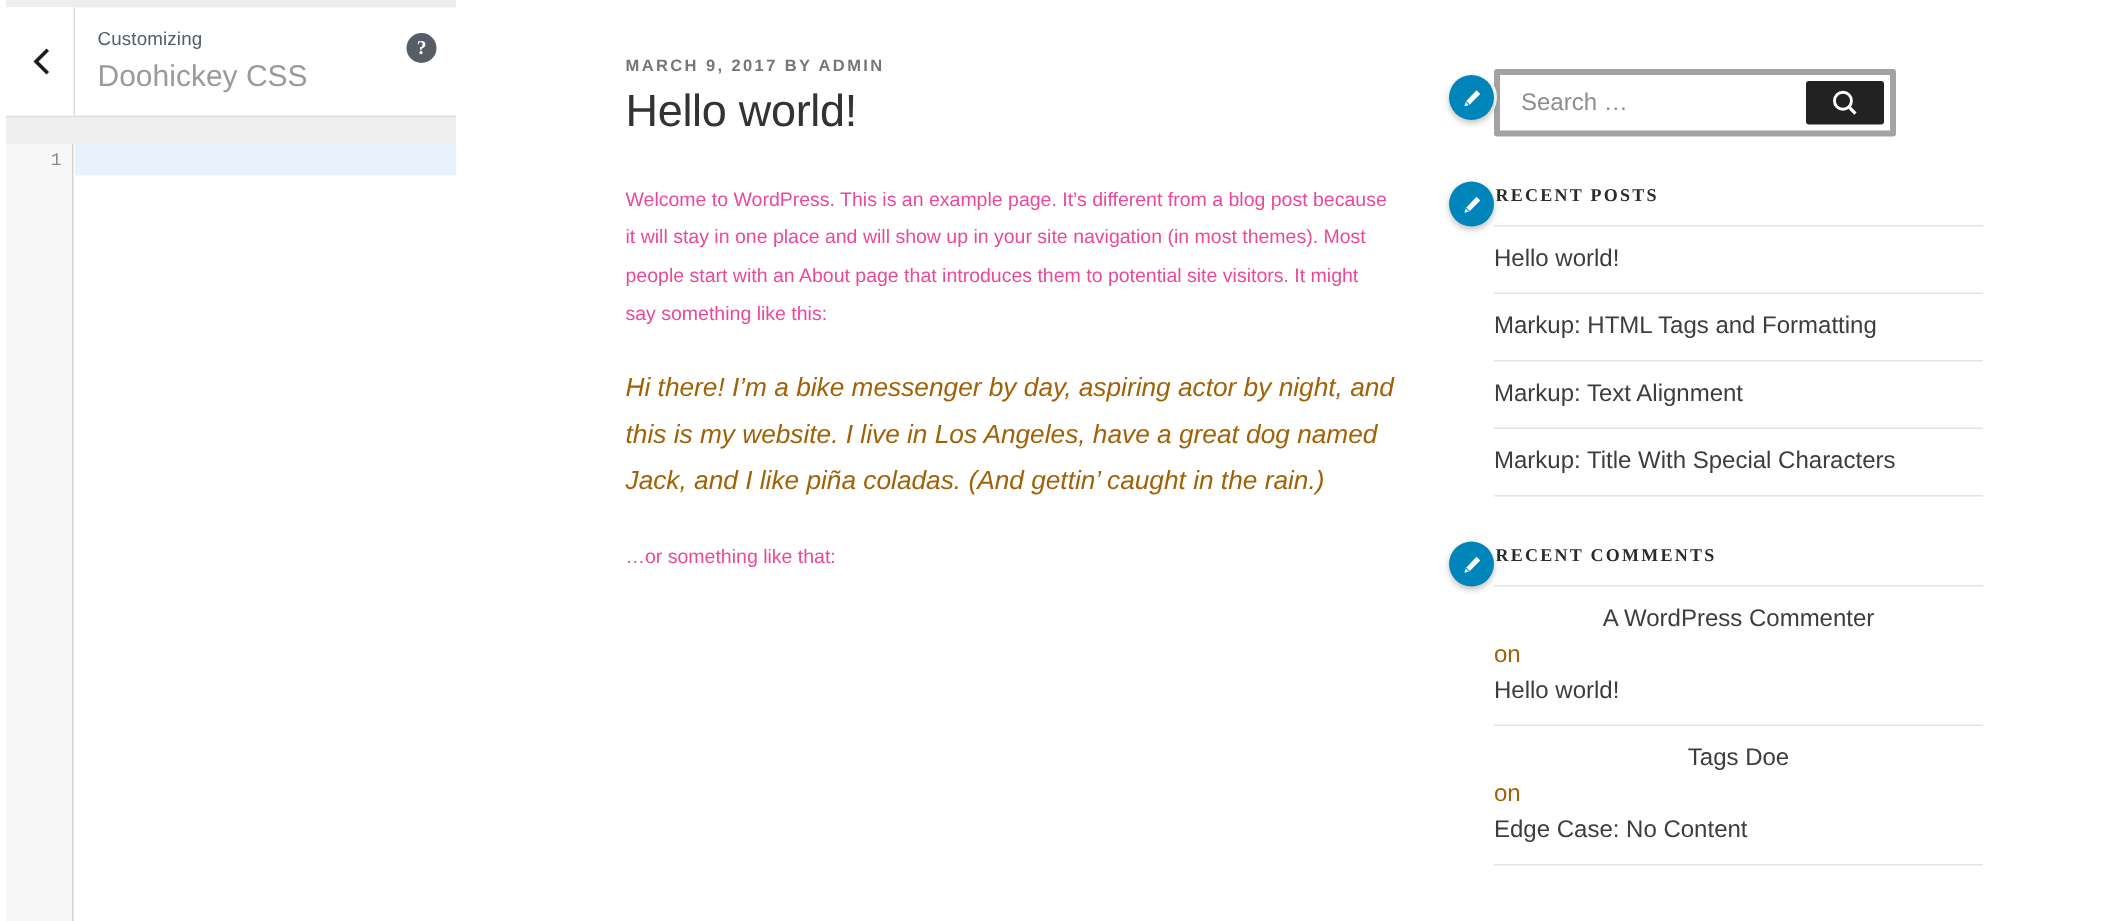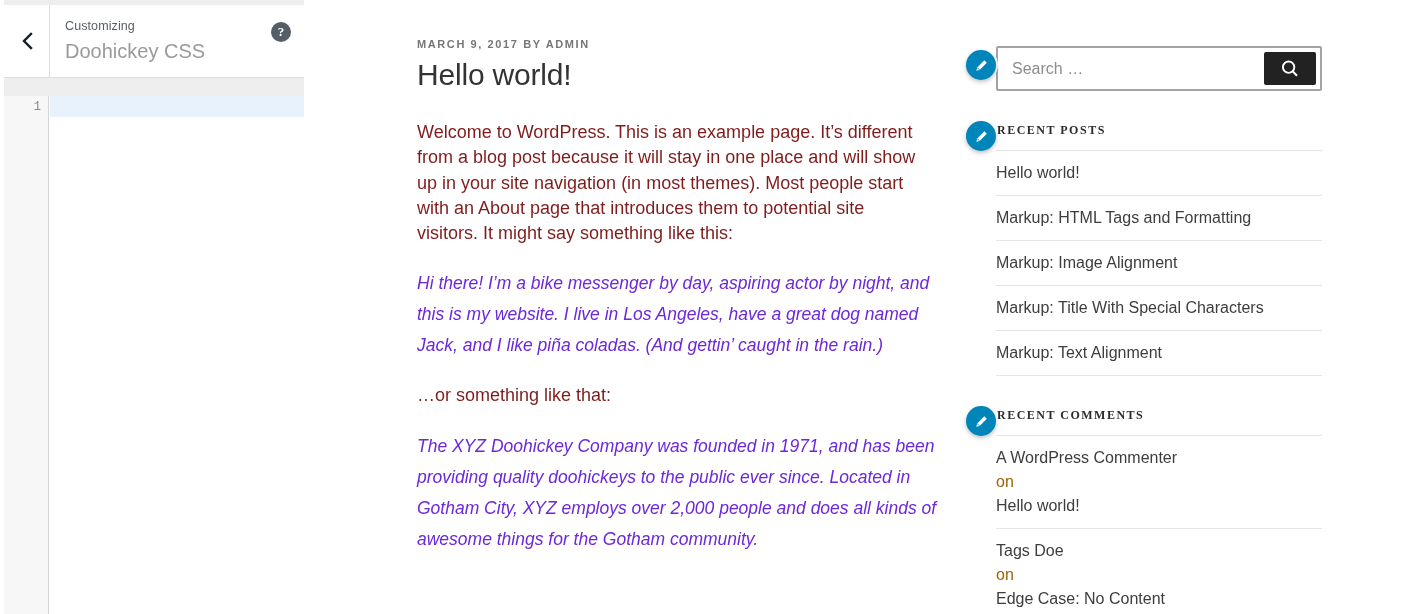--- a/index.html
+++ b/index.html
@@ -216,9 +216,9 @@
   .search-form {
     position: relative;
     display: flex;
-    width: 326px;
+    width: 268px;
     height: 45px;
-    border: 2px solid #a3a3a3;
+    border: 4px solid #a3a3a3;
     border-radius: 2px;
     box-sizing: border-box;
     background: #ffffff;

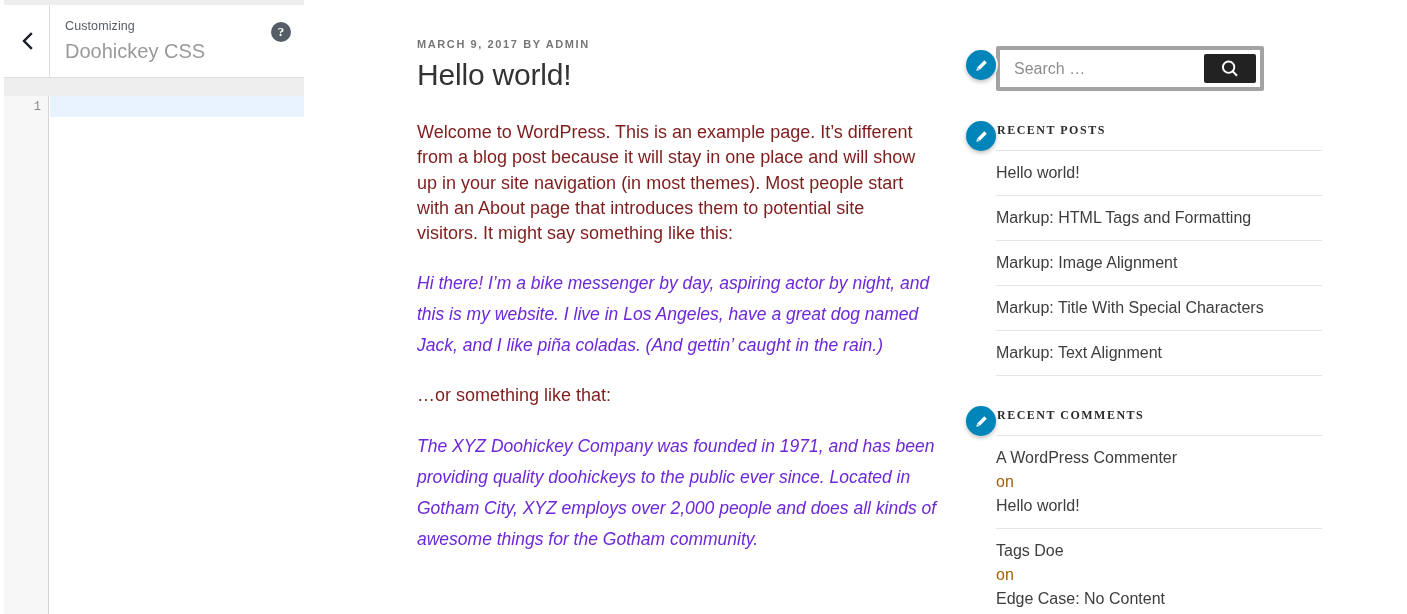--- a/index.html
+++ b/index.html
@@ -177,9 +177,9 @@
     letter-spacing: -0.2px;
   }
   .post-p {
-    font-size: 18px;
+    font-size: 13px;
     line-height: 25.3px;
-    color: #7f1d1d;
+    color: #ec4899;
     margin: 0 12px 22px 0;
   }
   .post-q {

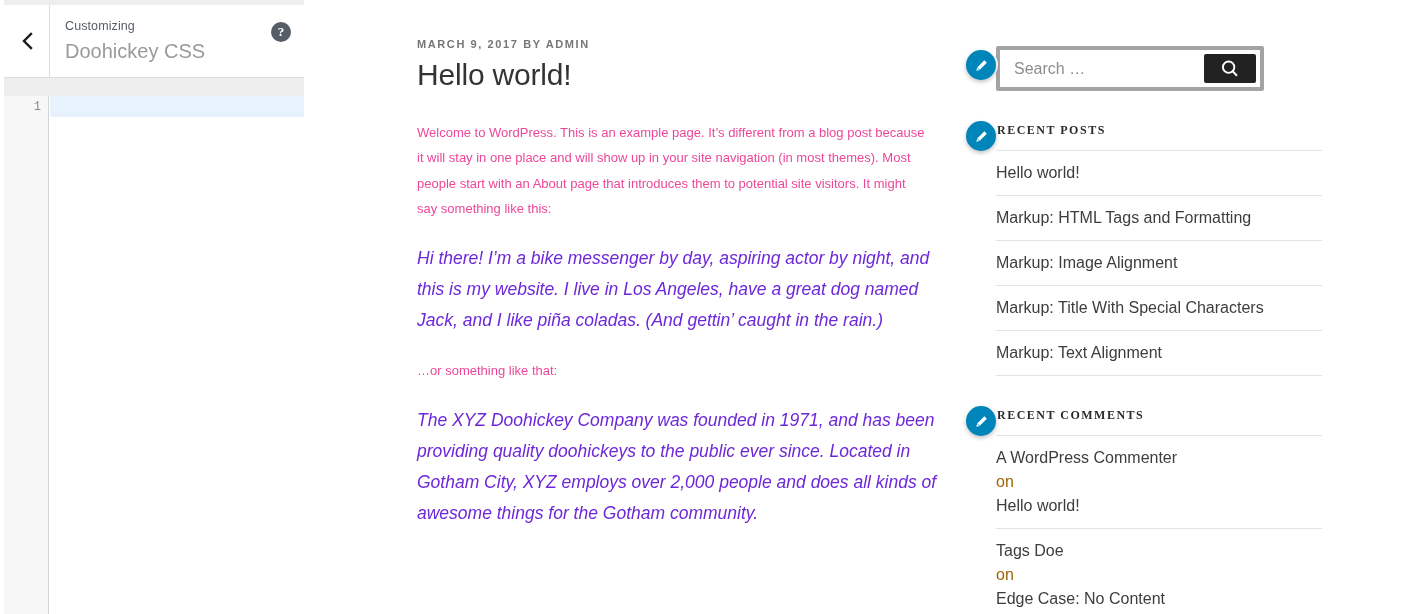--- a/index.html
+++ b/index.html
@@ -185,7 +185,7 @@
   .post-q {
     font-size: 17.5px;
     line-height: 31px;
-    color: #6d28d9;
+    color: #a16207;
     font-style: italic;
     margin: 0 0 22px 0;
   }

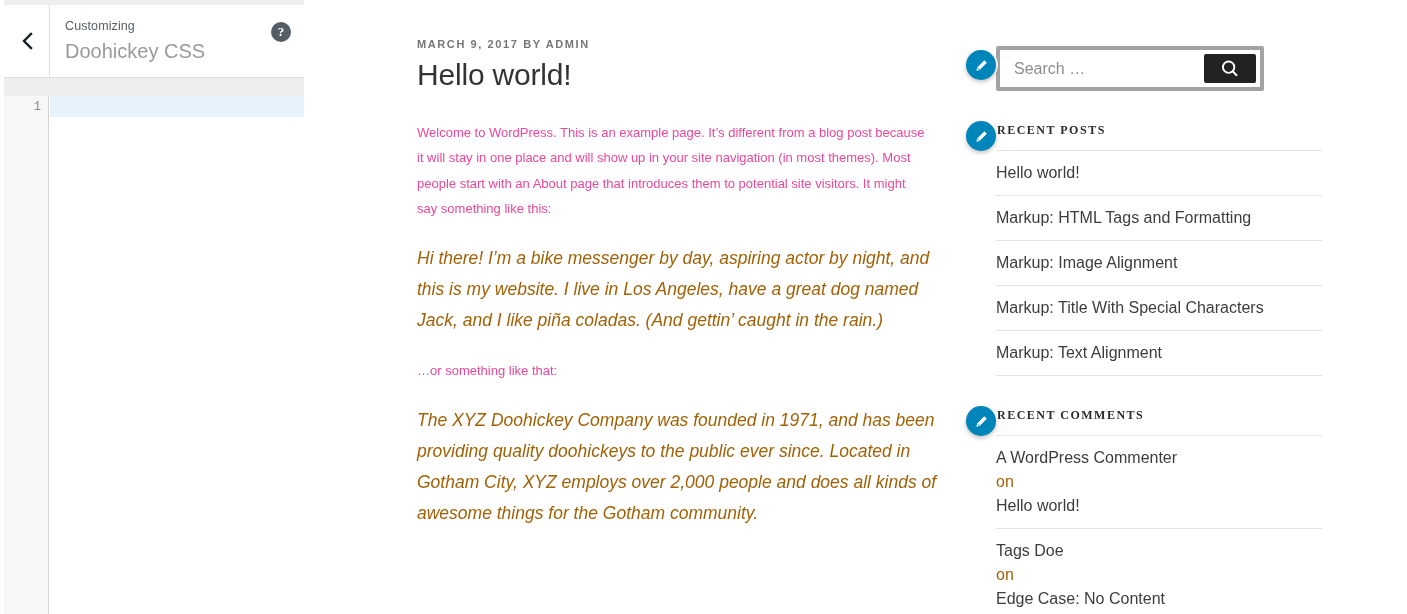--- a/index.html
+++ b/index.html
@@ -389,9 +389,6 @@
             <a>Markup: HTML Tags and Formatting</a>
           </li>
           <li>
-            <a>Markup: Image Alignment</a>
-          </li>
-          <li>
             <a>Markup: Title With Special Characters</a>
           </li>
           <li>

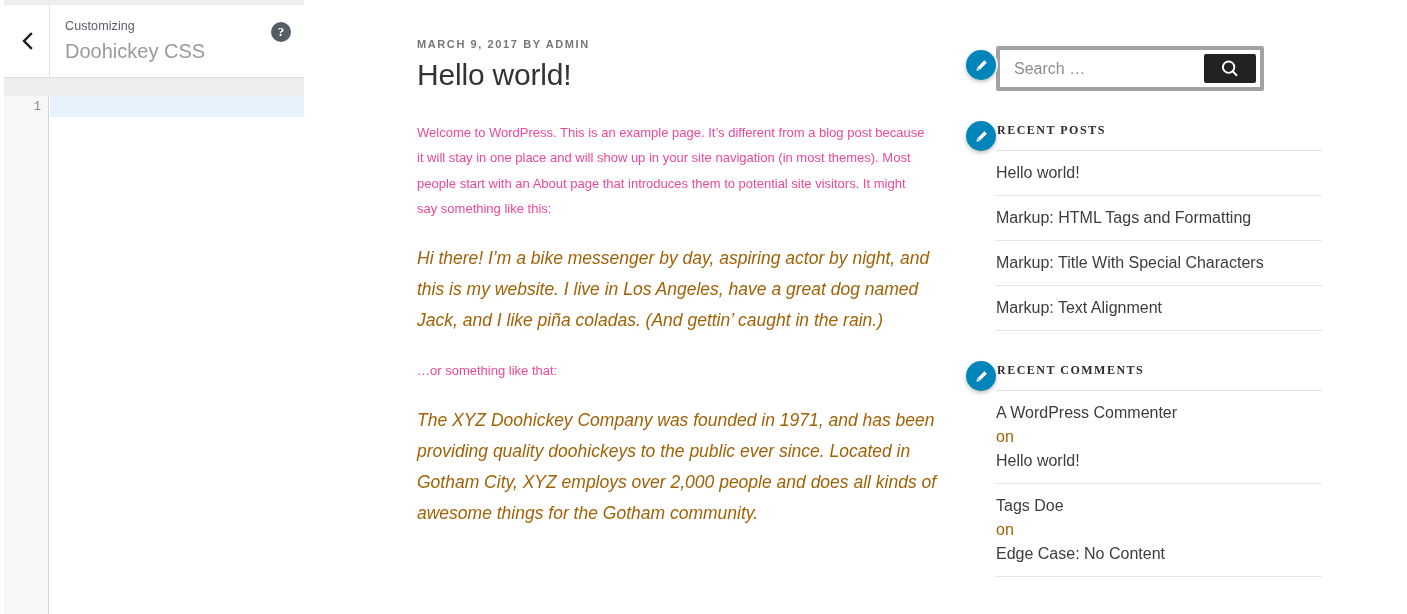--- a/index.html
+++ b/index.html
@@ -389,10 +389,10 @@
             <a>Markup: HTML Tags and Formatting</a>
           </li>
           <li>
+            <a>Markup: Text Alignment</a>
+          </li>
+          <li>
             <a>Markup: Title With Special Characters</a>
-          </li>
-          <li>
-            <a>Markup: Text Alignment</a>
           </li>
         </ul>
       </section>

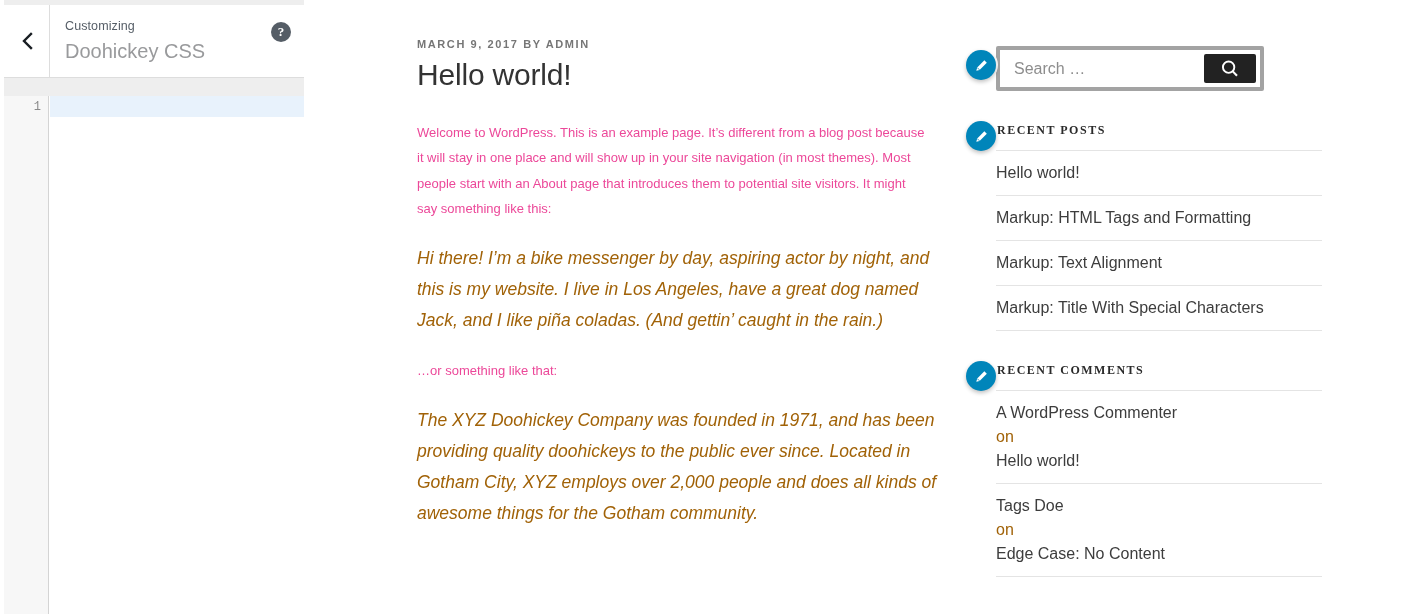--- a/index.html
+++ b/index.html
@@ -344,7 +344,6 @@
       <p class="post-p">Welcome to WordPress. This is an example page. It’s different from a blog post because it will stay in one place and will show up in your site navigation (in most themes). Most people start with an About page that introduces them to potential site visitors. It might say something like this:</p>
       <p class="post-q">Hi there! I’m a bike messenger by day, aspiring actor by night, and this is my website. I live in Los Angeles, have a great dog named Jack, and I like piña coladas. (And gettin’ caught in the rain.)</p>
       <p class="post-p">…or something like that:</p>
-      <p class="post-q">The XYZ Doohickey Company was founded in 1971, and has been providing quality doohickeys to the public ever since. Located in Gotham City, XYZ employs over 2,000 people and does all kinds of awesome things for the Gotham community.</p>
     </article>
 
     <aside class="widgets">

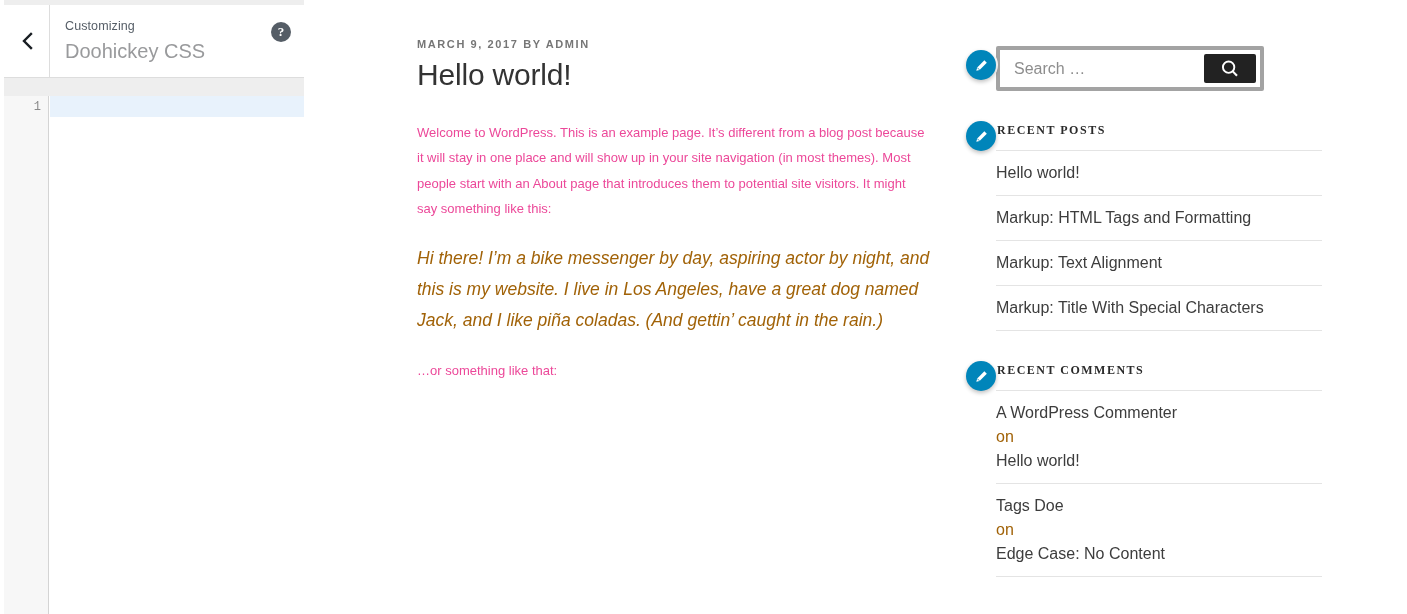--- a/index.html
+++ b/index.html
@@ -289,6 +289,7 @@
     color: #3d3d3d;
     text-decoration: none;
     cursor: pointer;
+    text-align: center;
   }
   .comment-on { color: #a16207; }
   .comment-post {

